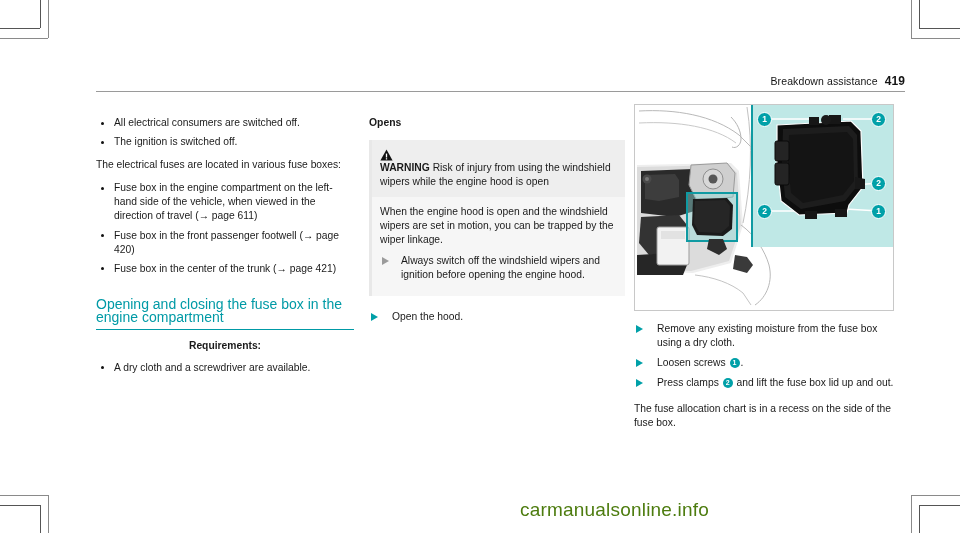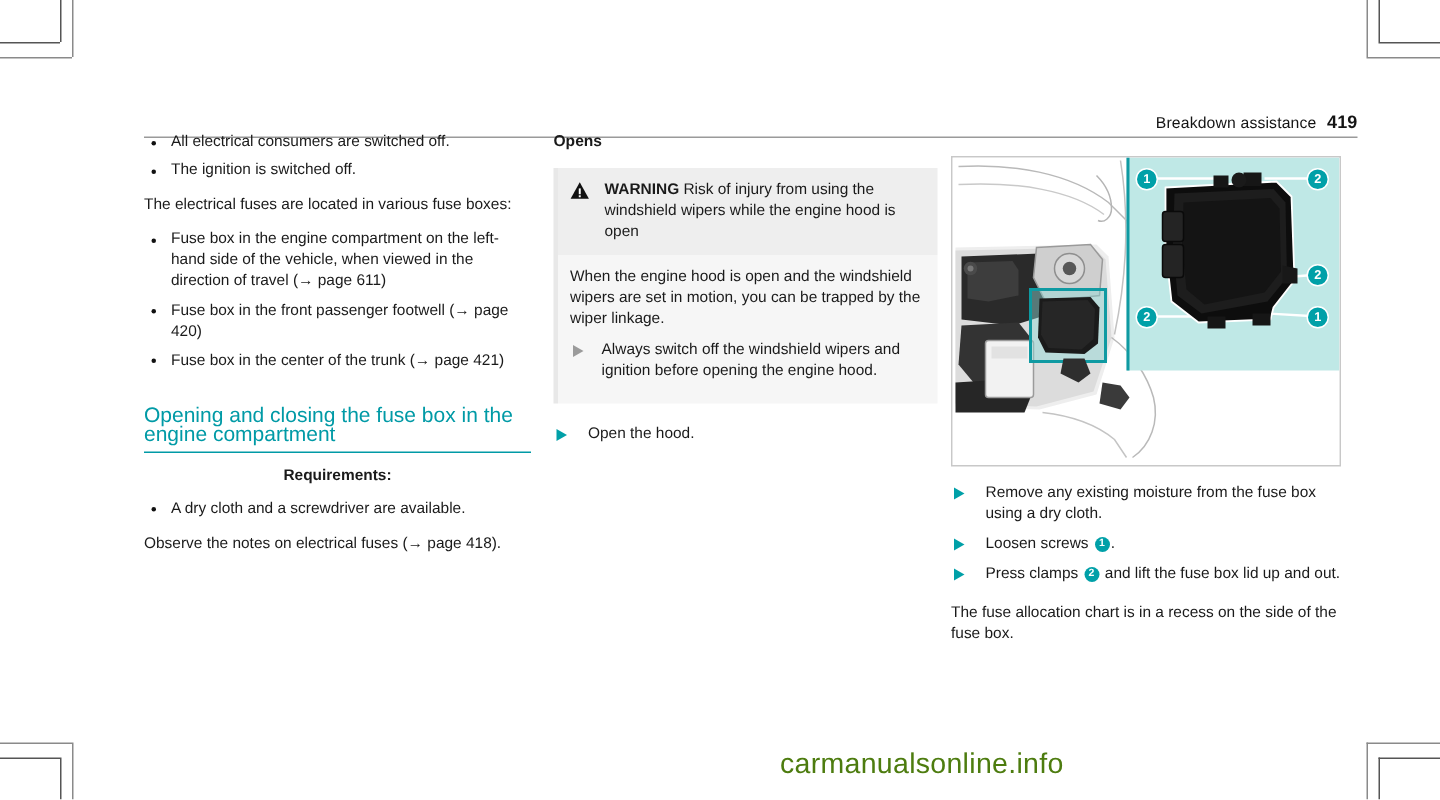--- a/index.html
+++ b/index.html
@@ -53,7 +53,7 @@
   
   .col {
     position: absolute;
-    top: 88px;
+    top: 116px;
     font-size: 10.3px;
     line-height: 14.1px;
   }

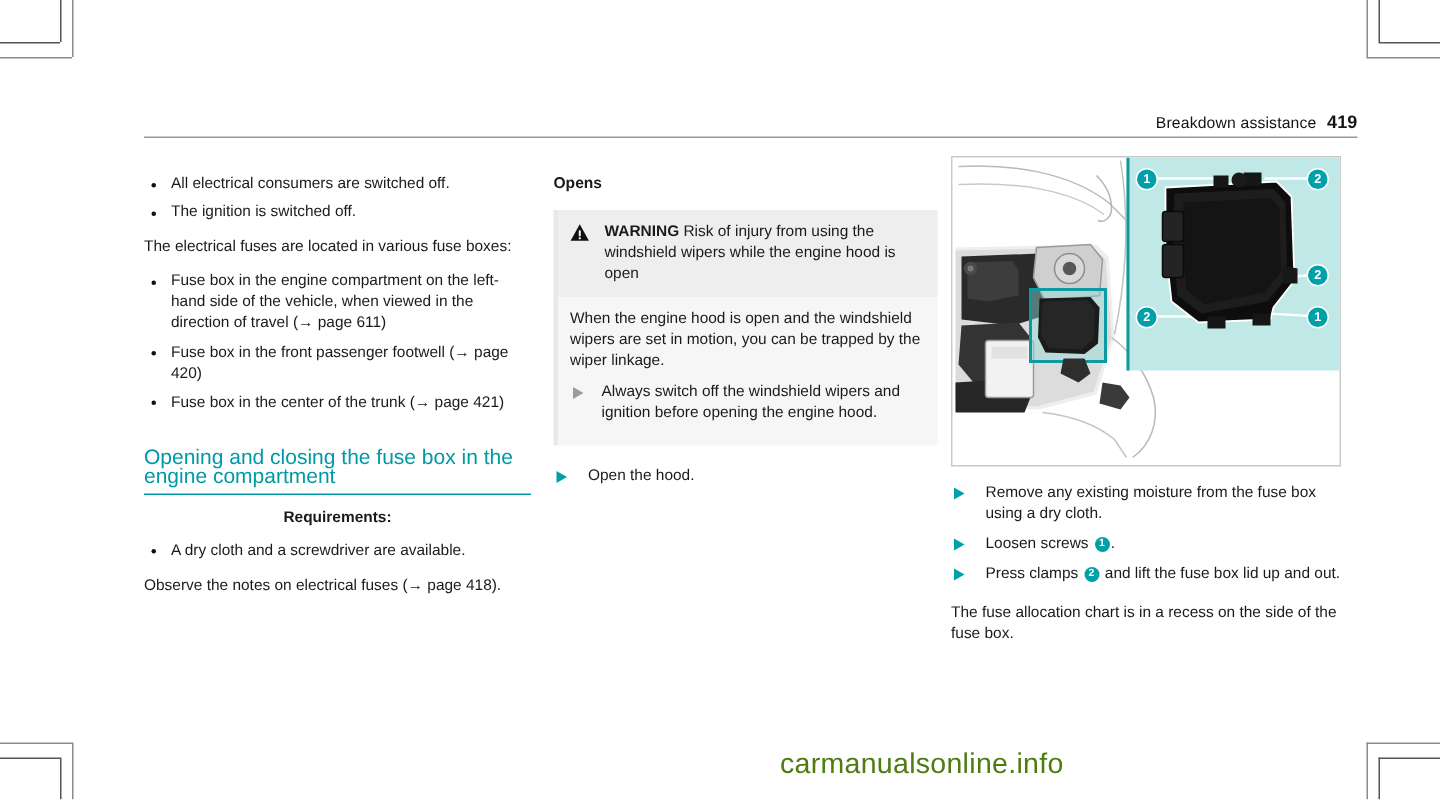--- a/index.html
+++ b/index.html
@@ -149,6 +149,7 @@
     display: flex;
     align-items: flex-start;
     gap: 0px;
+    flex-direction: column;
   }
   .warn-tri {
     flex: 0 0 auto;

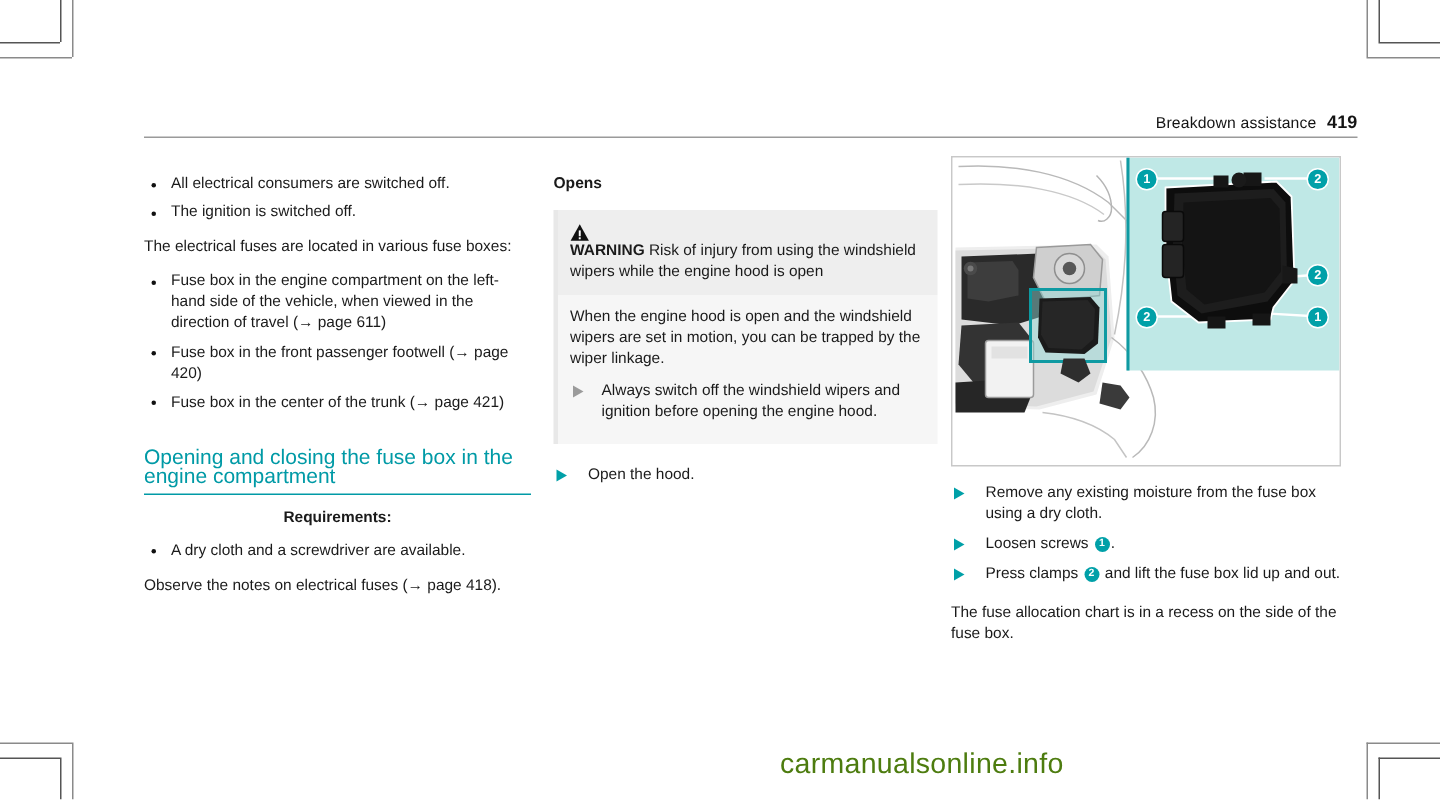--- a/index.html
+++ b/index.html
@@ -301,7 +301,6 @@
     <li>A dry cloth and a screwdriver are available.</li>
   </ul>
 
-  <p style="margin-top:9px">Observe the notes on electrical fuses (→ page 418).</p>
 </div>
 
 <div class="col col-2">

